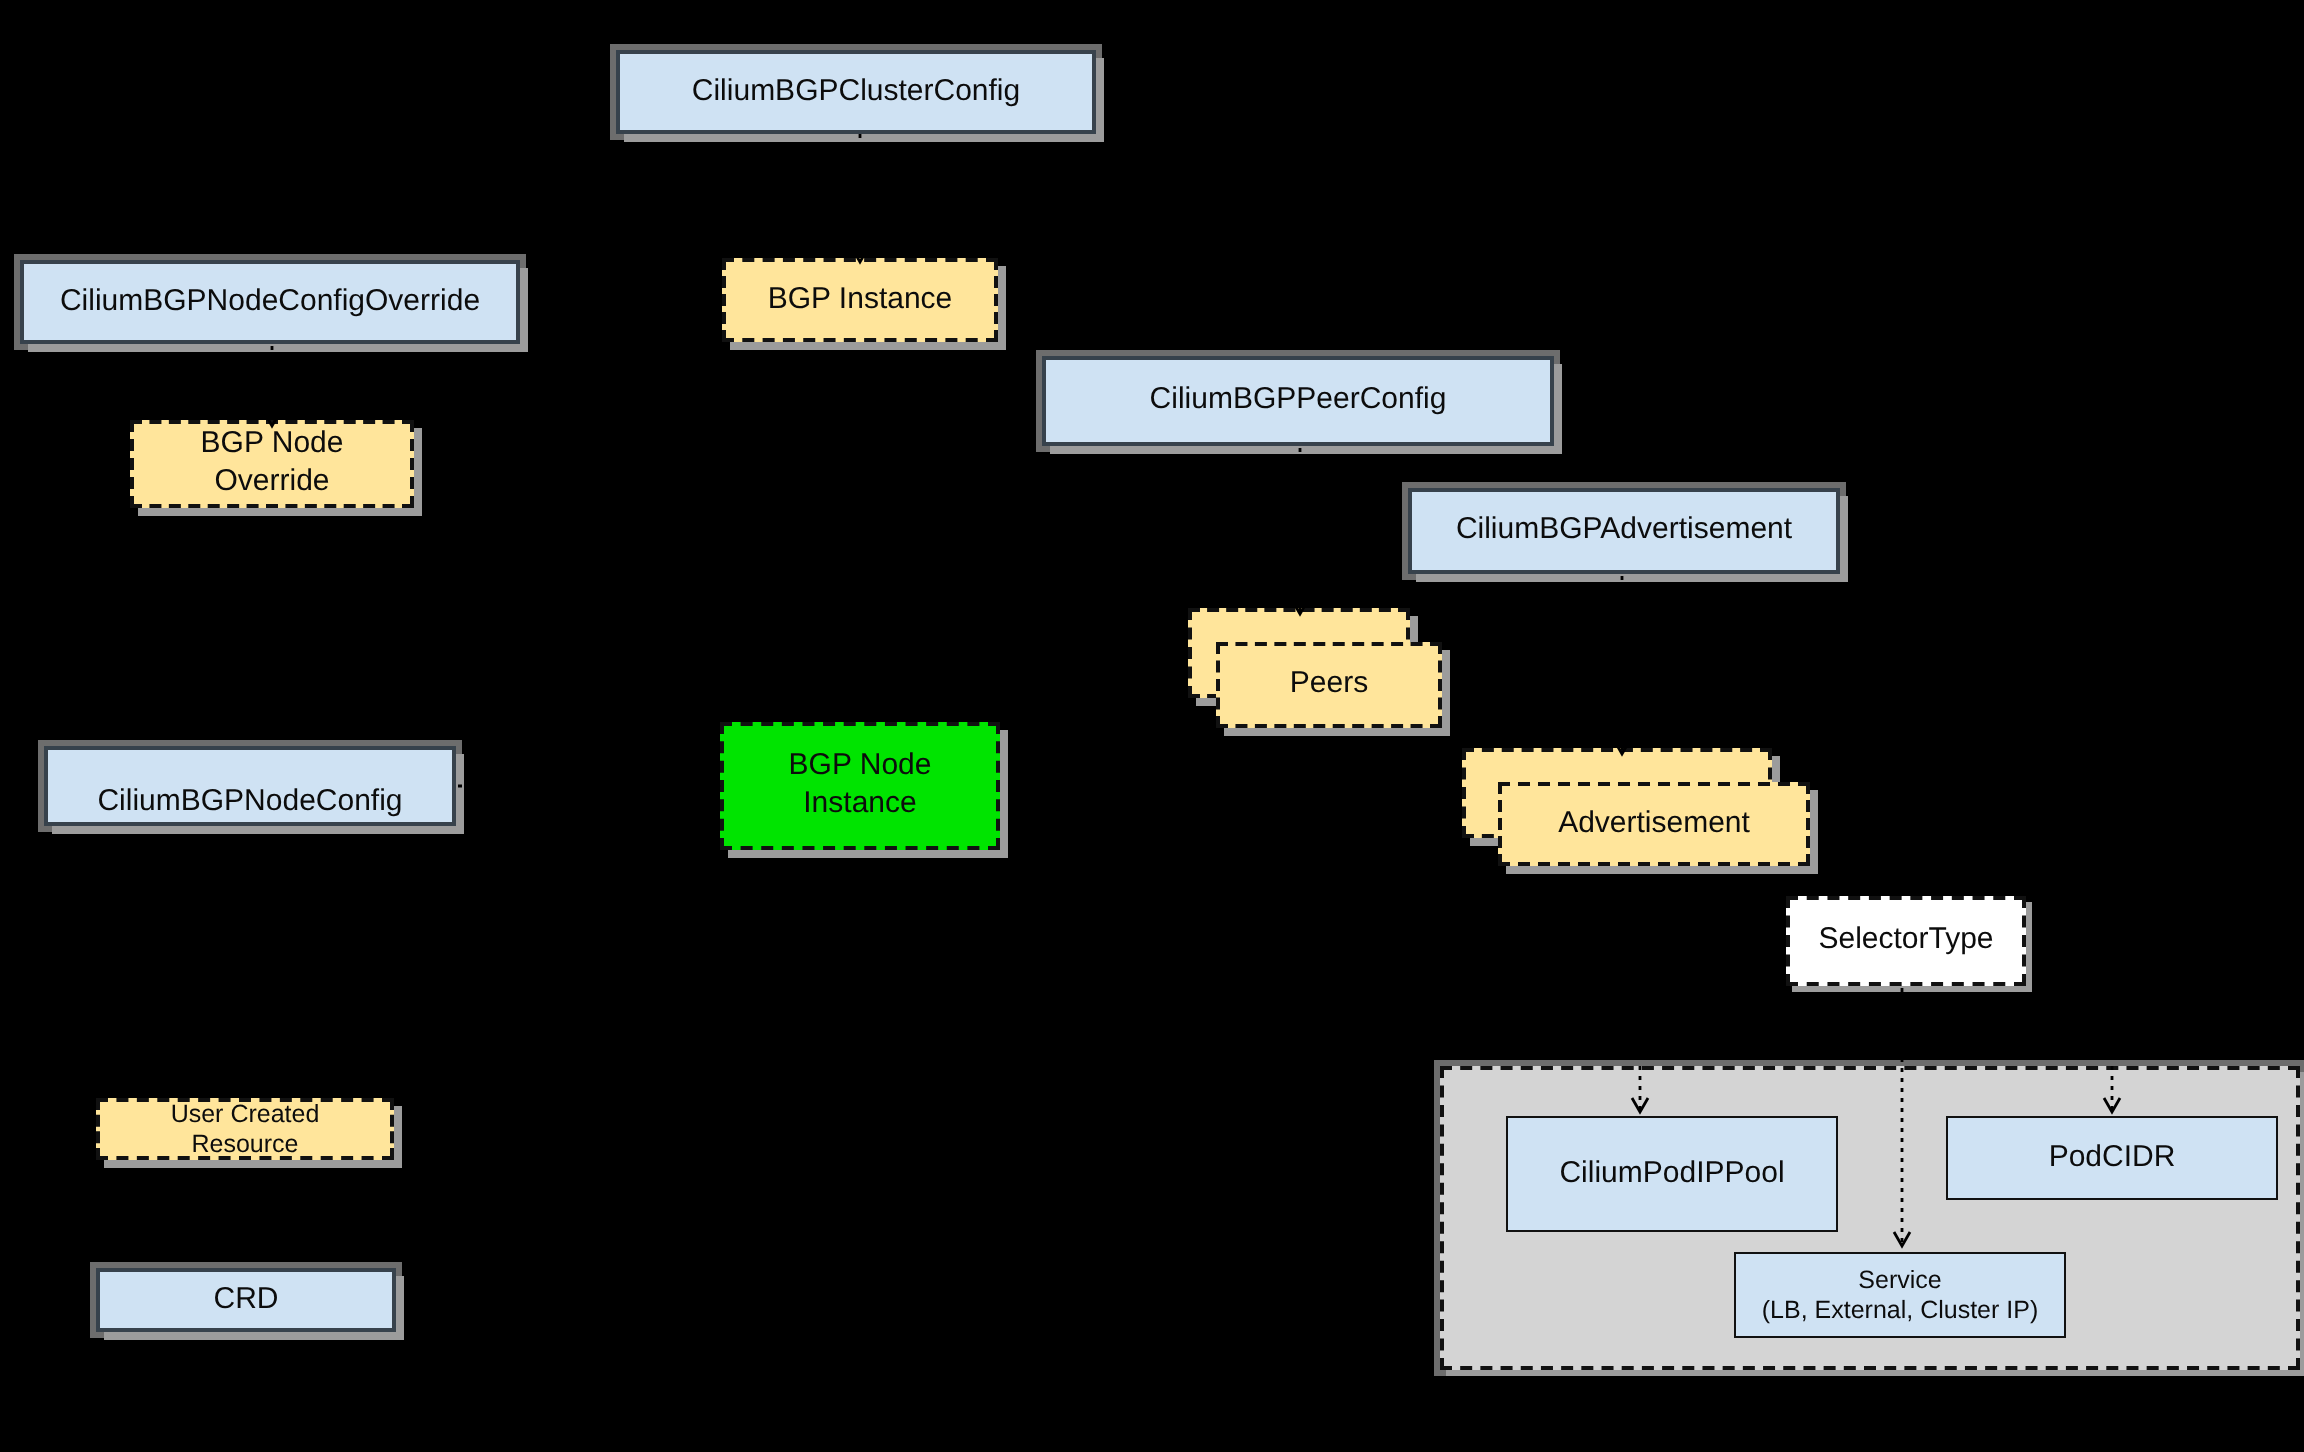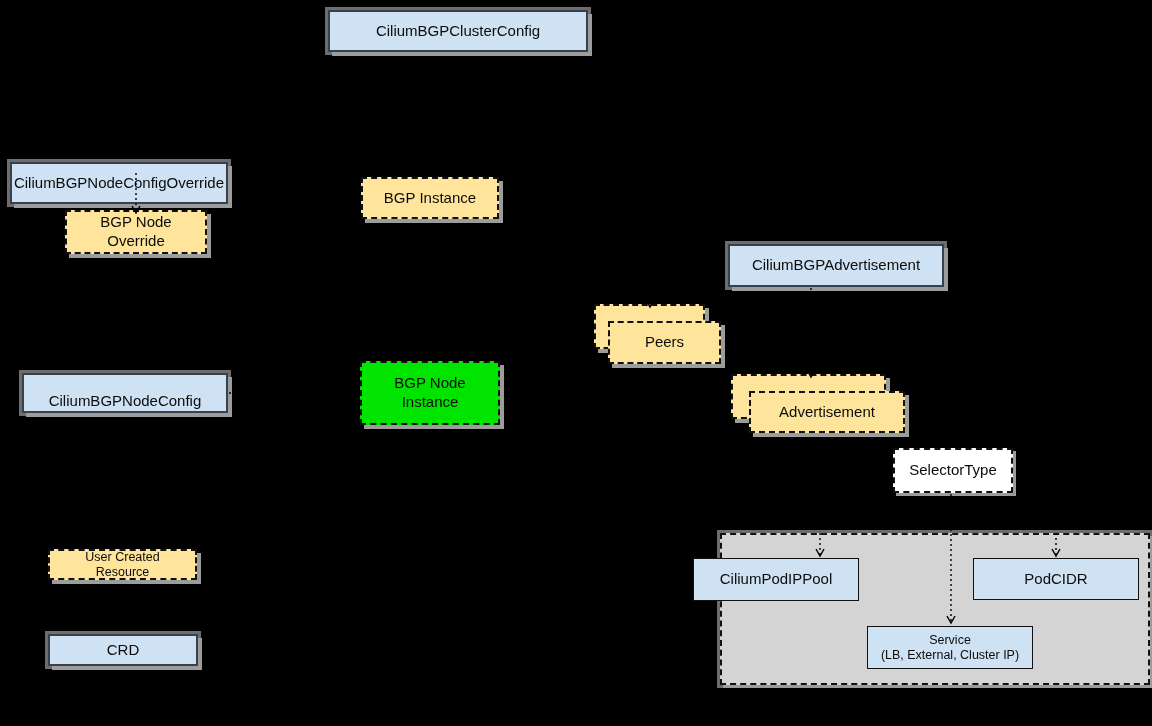--- a/index.html
+++ b/index.html
@@ -78,7 +78,7 @@
 <body>
 
 <div id="canvas" style="--bg: #000000; --crd-fill: #cfe2f3; --crd-border: #37424c; --user-fill: #ffe59b; --operator-fill: #00e400; --selector-fill: #ffffff; --container-fill: #d4d4d4; --dash-border: #111111; --shadow: #9c9c9c; --halo: #6d6d6d; --conn: #000000; --text: #0c0c0c;">
-  <div class="node crd" style="left: 308px; top: 10px; width: 260px; height: 42px; margin-left: 20px;">
+  <div class="node crd" style="left: 308px; top: 25px; width: 240px; height: 42px;">
       <div>CiliumBGPClusterConfig</div>
     </div>
     <div class="node crd" style="left: 10px; top: 130px; width: 218px; height: 42px; margin-top: 32px;">

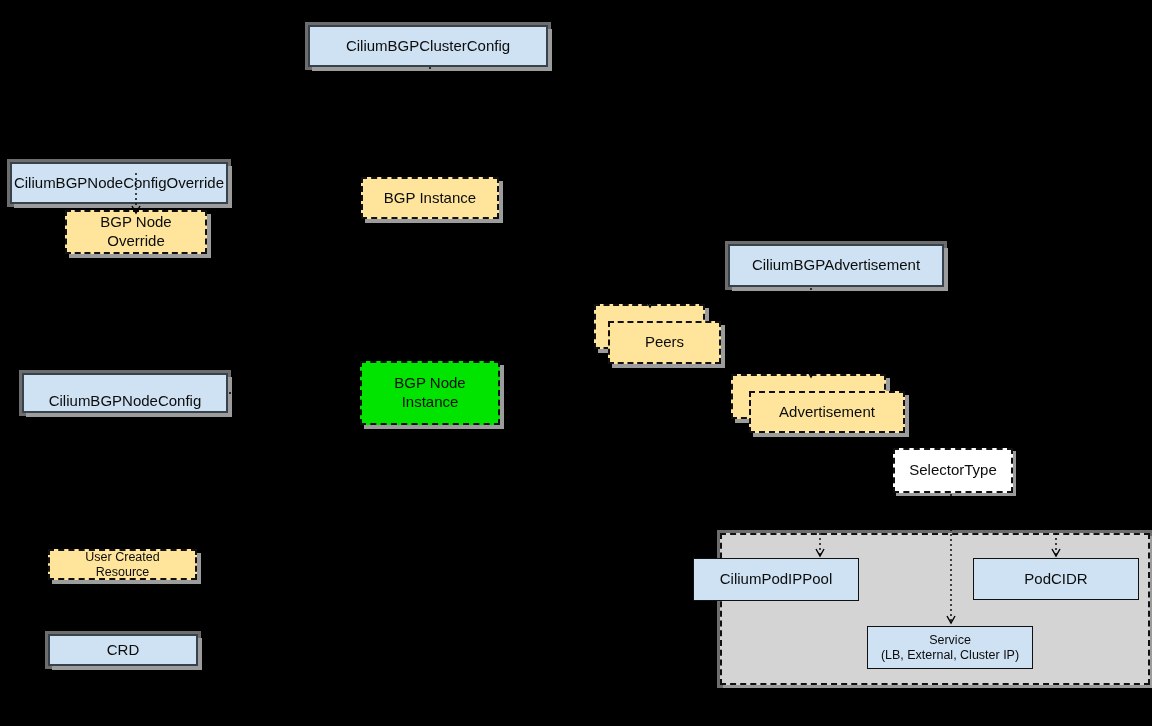--- a/index.html
+++ b/index.html
@@ -81,7 +81,7 @@
   <div class="node crd" style="left: 308px; top: 25px; width: 240px; height: 42px;">
       <div>CiliumBGPClusterConfig</div>
     </div>
-    <div class="node crd" style="left: 10px; top: 130px; width: 218px; height: 42px; margin-top: 32px;">
+    <div class="node crd" style="left: 10px; top: 130px; width: 250px; height: 42px;">
       <div>CiliumBGPNodeConfigOverride</div>
     </div>
     <div class="node user" style="left: 361px; top: 129px; width: 138px; height: 42px; margin-top: 48px;">

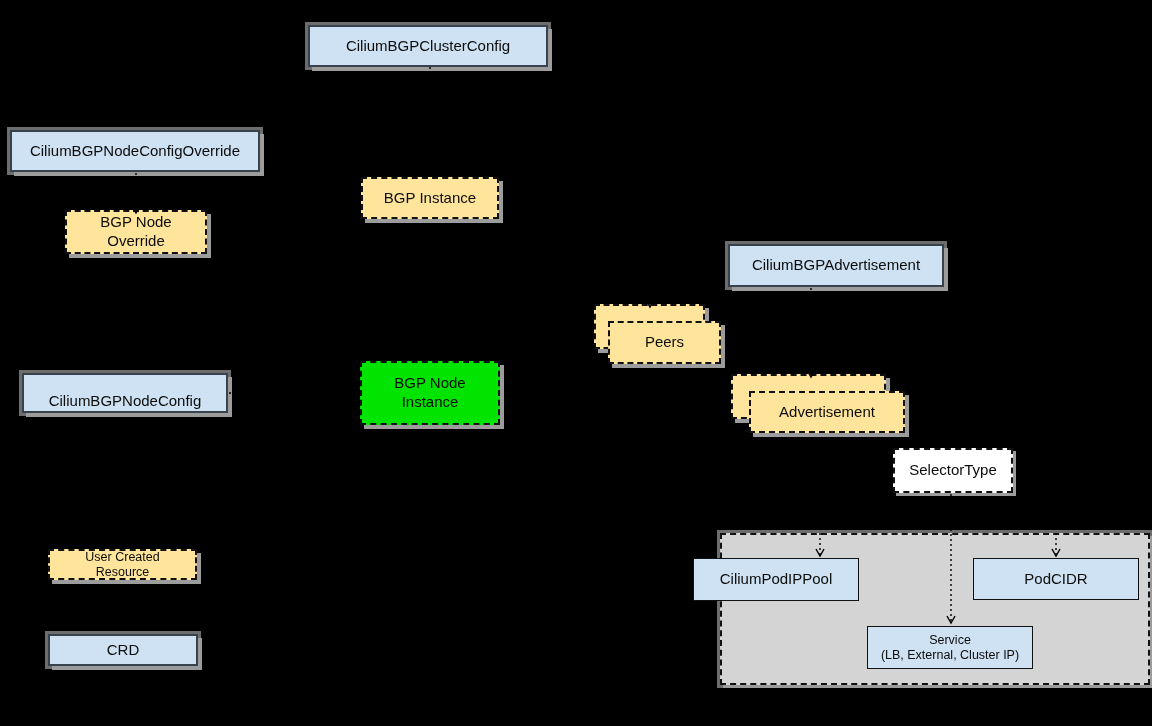--- a/index.html
+++ b/index.html
@@ -84,7 +84,7 @@
     <div class="node crd" style="left: 10px; top: 130px; width: 250px; height: 42px;">
       <div>CiliumBGPNodeConfigOverride</div>
     </div>
-    <div class="node user" style="left: 361px; top: 129px; width: 138px; height: 42px; margin-top: 48px;">
+    <div class="node user" style="left: 361px; top: 129px; width: 138px; height: 42px;">
       <div>BGP Instance</div>
     </div>
     <div class="node user" style="left: 65px; top: 210px; width: 142px; height: 44px;">

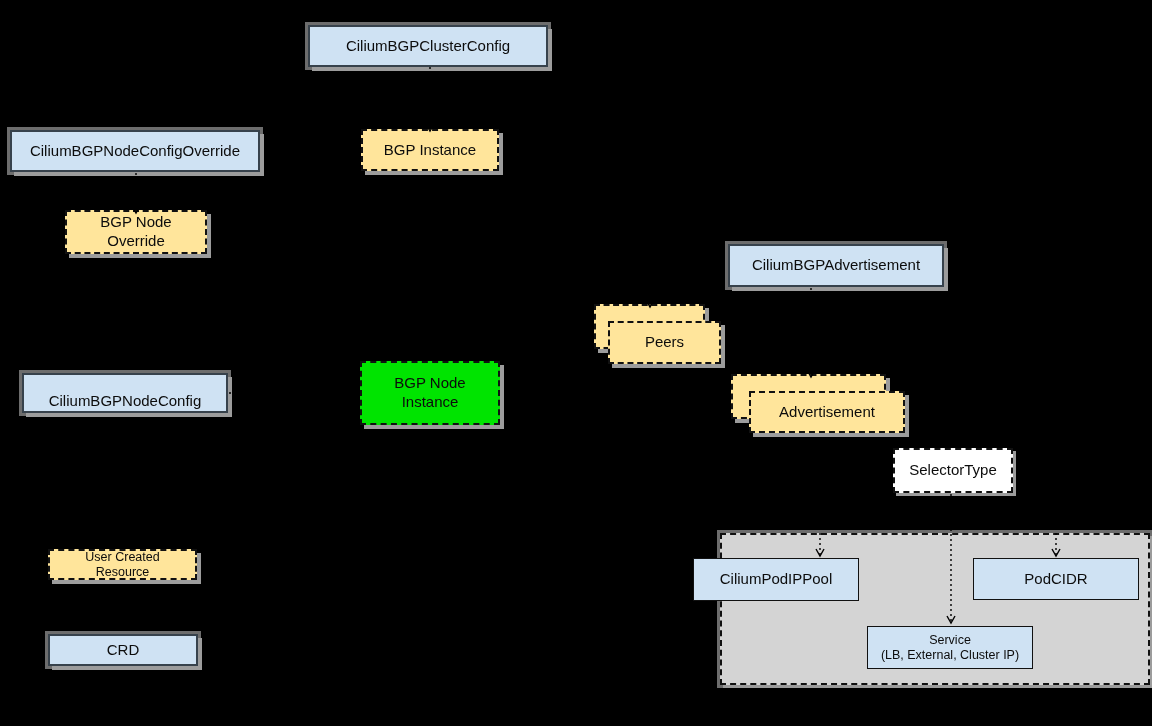--- a/index.html
+++ b/index.html
@@ -87,6 +87,9 @@
     <div class="node user" style="left: 361px; top: 129px; width: 138px; height: 42px;">
       <div>BGP Instance</div>
     </div>
+    <div class="node crd" style="left: 521px; top: 178px; width: 256px; height: 45px;">
+      <div>CiliumBGPPeerConfig</div>
+    </div>
     <div class="node user" style="left: 65px; top: 210px; width: 142px; height: 44px;">
       <div>BGP Node</div>
       <div>Override</div>

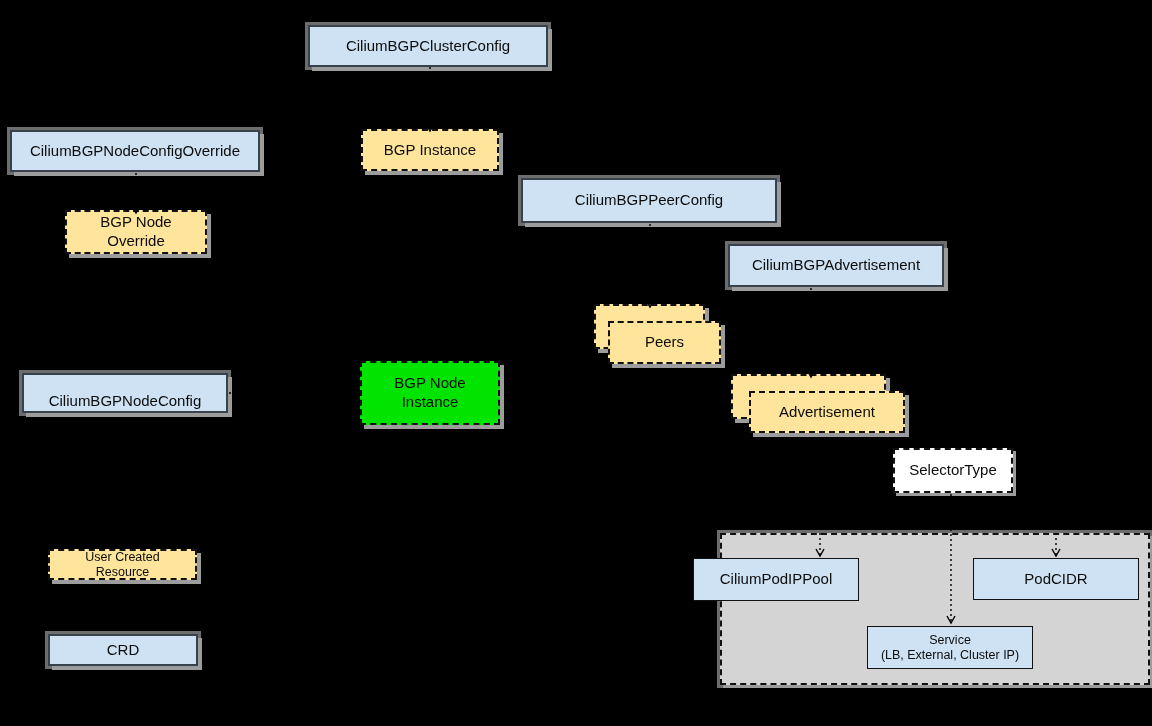--- a/index.html
+++ b/index.html
@@ -94,7 +94,7 @@
       <div>BGP Node</div>
       <div>Override</div>
     </div>
-    <div class="node crd" style="left: 704px; top: 244px; width: 216px; height: 43px; margin-left: 24px;">
+    <div class="node crd" style="left: 704px; top: 244px; width: 216px; height: 43px;">
       <div>CiliumBGPAdvertisement</div>
     </div>
     <div class="node user" style="left: 594px; top: 304px; width: 111px; height: 45px;"></div>

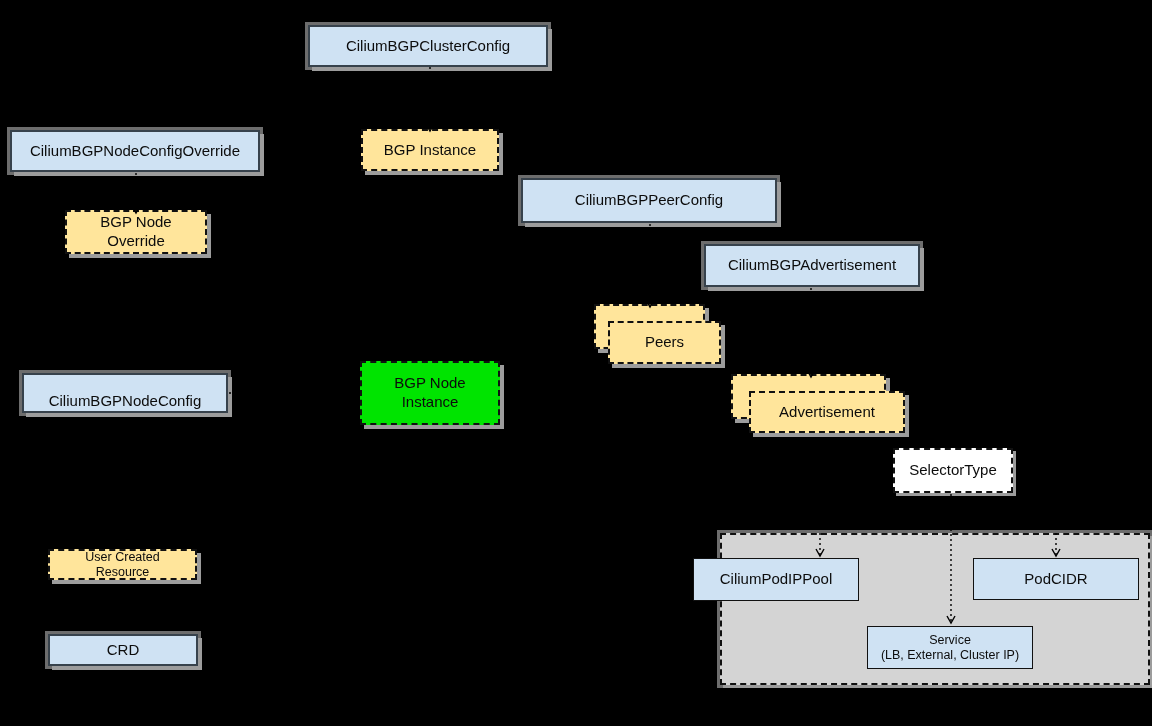--- a/index.html
+++ b/index.html
@@ -116,7 +116,7 @@
       <div>Advertisement</div>
     </div>
     <div class="node container" style="left: 720px; top: 533px; width: 430px; height: 152px;"></div>
-    <div class="node child" style="left: 693px; top: 558px; width: 166px; height: 43px;">
+    <div class="node child" style="left: 753px; top: 558px; width: 166px; height: 58px;">
       <div>CiliumPodIPPool</div>
     </div>
     <div class="node child" style="left: 973px; top: 558px; width: 166px; height: 42px;">

